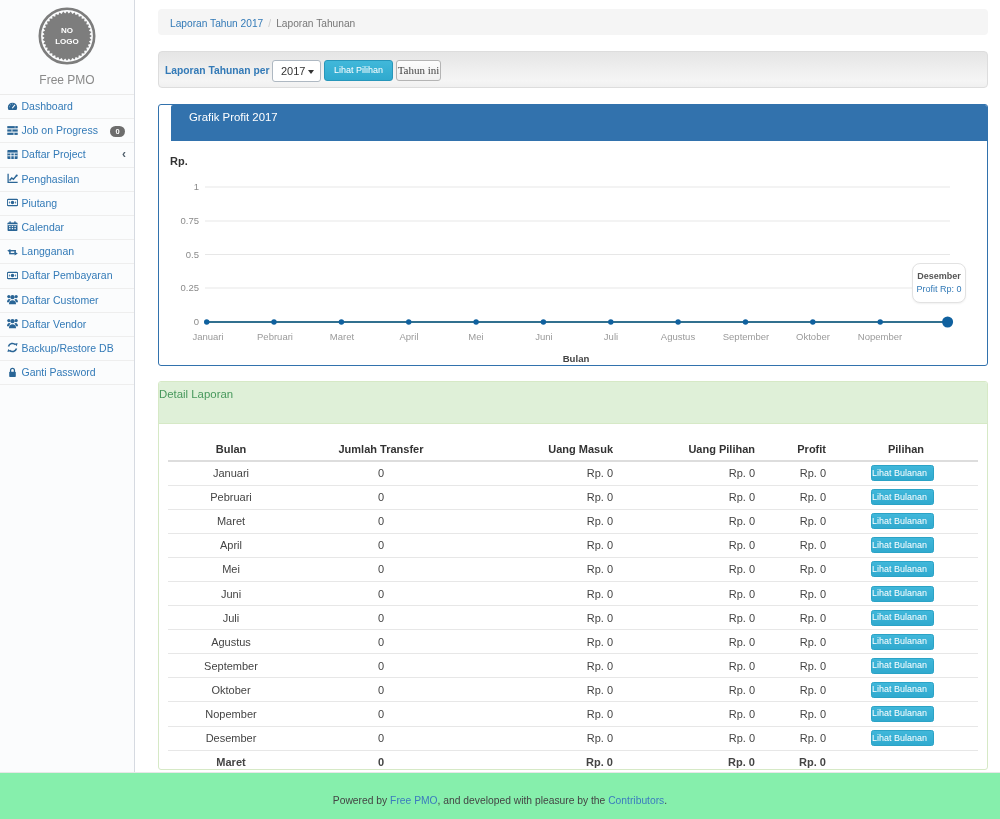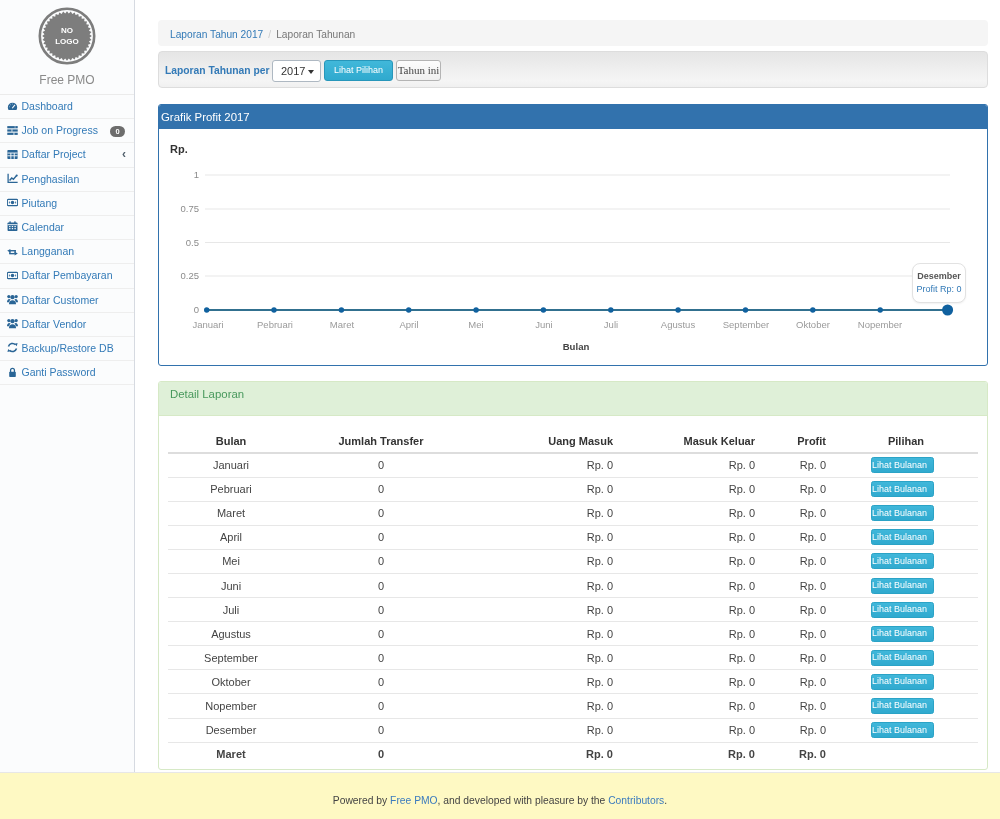--- a/index.html
+++ b/index.html
@@ -16,7 +16,7 @@
 .badge0 { position:absolute; right:9px; top:6.5px; background:#6d6d6d; color:#fff; border-radius:5.5px; font-size:7.5px; font-weight:bold; width:15px; height:11px; line-height:11px; text-align:center; }
 .chev { position:absolute; right:8px; top:0; color:#51606d; font-size:12px; line-height:23px; font-weight:bold; }
 .content { position:absolute; left:148px; top:0; width:852px; }
-.breadcrumb { position:absolute; left:10px; top:20px; width:830px; height:26px; background:#f5f5f5; border-radius:4px; padding:8.5px 12px 0; font-size:10.2px; color:#777; }
+.breadcrumb { position:absolute; left:10px; top:9px; width:830px; height:26px; background:#f5f5f5; border-radius:4px; padding:8.5px 12px 0; font-size:10.2px; color:#777; }
 .breadcrumb a { color:#337ab7; }
 .breadcrumb .sep { color:#ccc; padding:0 5px; }
 .panel2 { position:absolute; left:10px; top:51px; width:830px; height:37px; background:linear-gradient(#e5e5e5,#f5f5f5 82%,#f0f0f0); border:1px solid #ddd; border-radius:4px; }

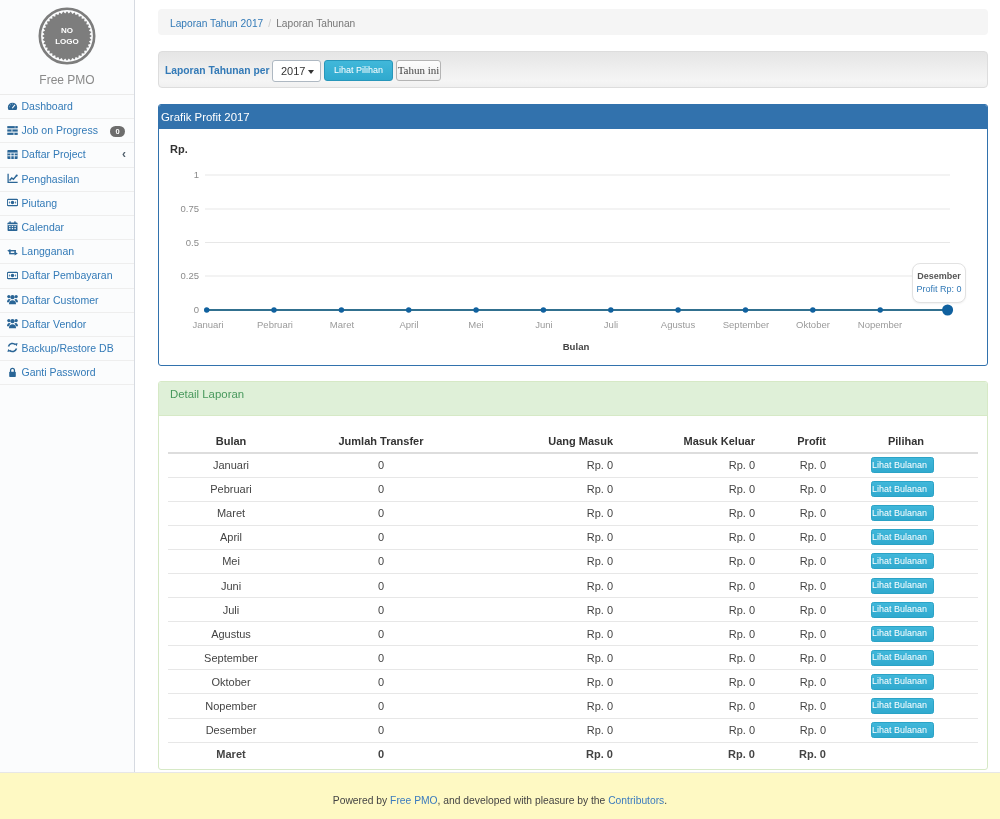--- a/index.html
+++ b/index.html
@@ -26,7 +26,7 @@
 .btn-info2 { position:absolute; left:165px; top:7.5px; width:69px; height:21px; background:linear-gradient(#41b8da,#2fa9ce); border:1px solid #2796ba; border-radius:3px; color:#fff; font-size:9px; text-align:center; line-height:19px; }
 .btn-def { position:absolute; left:237px; top:7.5px; width:45px; height:21px; background:linear-gradient(#fdfdfd,#eFeFef); border:1px solid #b4b4b4; border-radius:3px; color:#444; font-size:11px; text-align:center; line-height:19px;font-family:Liberation Serif, serif; }
 .chartpanel { position:absolute; left:10px; top:104px; width:830px; height:262px; background:#fff; border:1px solid #3272ad; border-radius:3px; }
-.chartpanel .hd { height:24px; background:#3272ad; color:#fff; font-size:11.4px; padding-left:2px; line-height:24px; border-radius:2px 2px 0 0; }
+.chartpanel .hd { height:36px; background:#3272ad; color:#fff; font-size:11.4px; padding-left:18px; line-height:24px; border-radius:2px 2px 0 0;margin-left:12px; }
 .tooltipbox { position:absolute; left:753px; top:158px; width:54px; height:40px; background:#fff; border:1px solid #e2e2e2; border-radius:8px; box-shadow:0 1px 2px rgba(0,0,0,0.06); text-align:center; padding-top:7px; }
 .tooltipbox .t1 { font-weight:bold; color:#555; font-size:9px; }
 .tooltipbox .t2 { color:#337ab7; font-size:9px; margin-top:3px; }

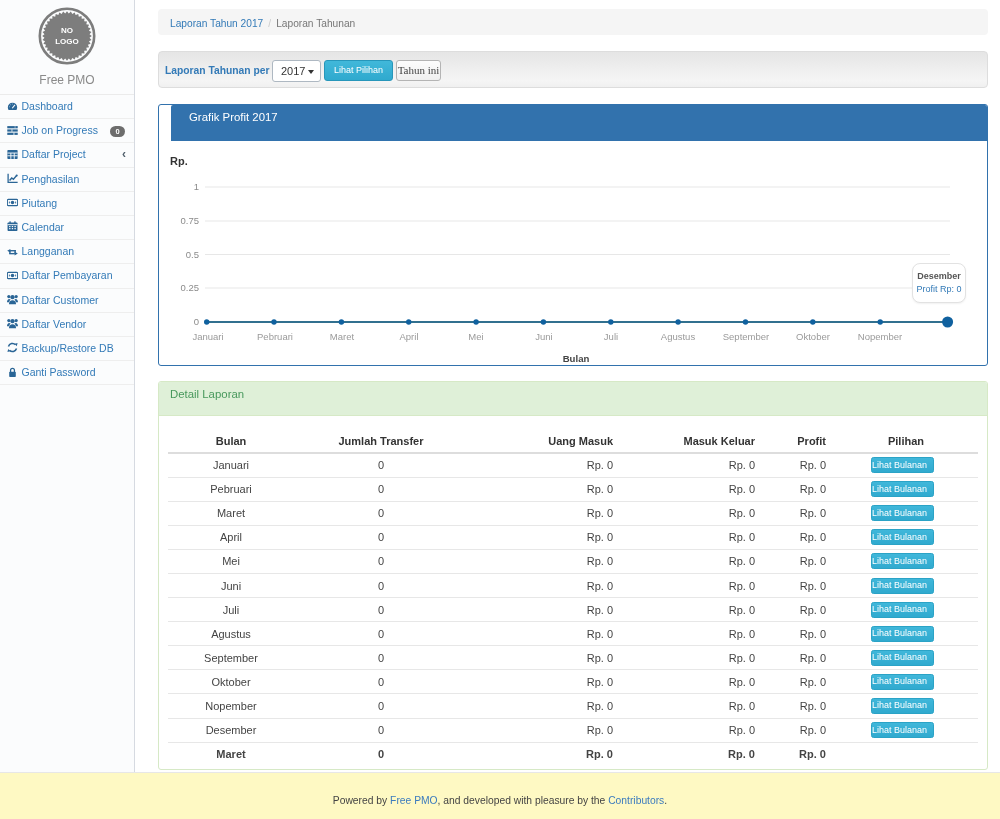--- a/index.html
+++ b/index.html
@@ -31,7 +31,7 @@
 .tooltipbox .t1 { font-weight:bold; color:#555; font-size:9px; }
 .tooltipbox .t2 { color:#337ab7; font-size:9px; margin-top:3px; }
 .detailpanel { position:absolute; left:10px; top:381px; width:830px; height:389px; background:#fff; border:1px solid #d6e9c6; border-radius:3px; }
-.detailpanel .hd { height:34px; background:#dff0d8; color:#47985c; font-size:11.4px; padding-left:11px; line-height:24px; border-bottom:1px solid #d6e9c6; border-radius:2px 2px 0 0; }
+.detailpanel .hd { height:42px; background:#dff0d8; color:#47985c; font-size:11.4px; padding-left:0; line-height:24px; border-bottom:1px solid #d6e9c6; border-radius:2px 2px 0 0; }
 .detailpanel .body { padding:13px 9px; }
 table.rpt { border-collapse:collapse; table-layout:fixed; width:810px; font-size:11px; }
 table.rpt th { font-weight:bold; color:#333; padding:4.5px 8px 4px; border-bottom:2px solid #ddd; line-height:14px; }

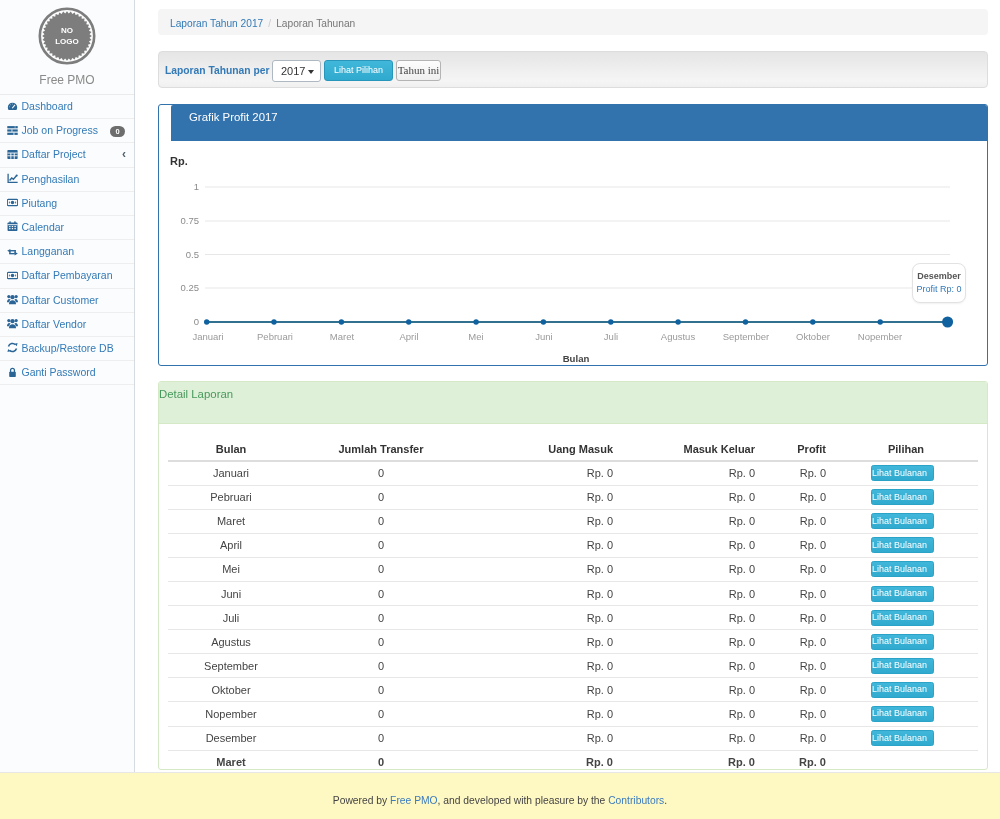--- a/index.html
+++ b/index.html
@@ -297,7 +297,7 @@
               <th class="tc">Bulan</th>
               <th class="tc">Jumlah Transfer</th>
               <th class="tr">Uang Masuk</th>
-              <th class="tr">Masuk Keluar</th>
+              <th class="tr">Uang Pilihan</th>
               <th class="tr">Profit</th>
               <th class="tc">Pilihan</th>
             </tr>

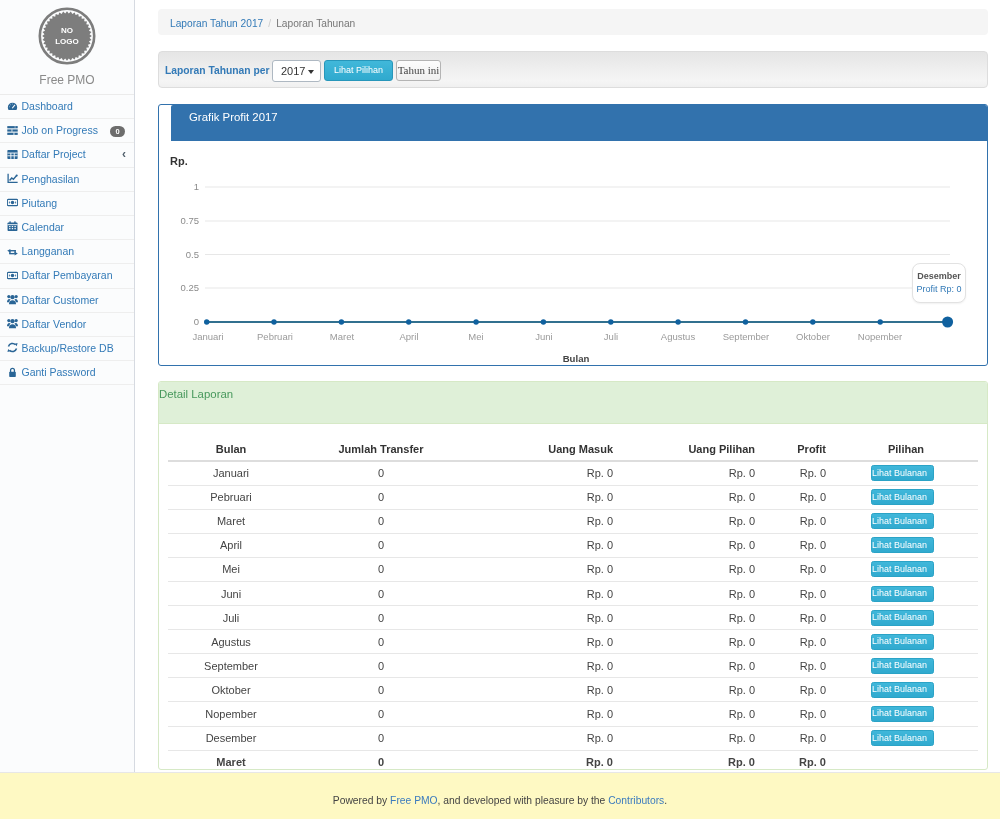--- a/index.html
+++ b/index.html
@@ -41,7 +41,7 @@
 table.rpt td.cbtn { padding-top:3.5px; padding-bottom:3.5px; }
 .btn-xs { display:block; margin:0 0 0 29px; width:63px; background:linear-gradient(#40b7da,#30aacf); border:1px solid #2ba3c6; border-radius:2.5px; color:#fff; font-size:9px; padding:2.5px 0; line-height:9px; text-align:left; }
 .totrow td { font-weight:bold; color:#333; }
-.footer { position:absolute; left:0; top:772px; width:1000px; height:47px; background:#fef9c3; border-top:1px solid #e7e7e7; text-align:center; padding-top:22px; font-size:10.3px; color:#444; }
+.footer { position:absolute; left:0; top:772px; width:1000px; height:47px; background:#86efac; border-top:1px solid #e7e7e7; text-align:center; padding-top:22px; font-size:10.3px; color:#444; }
 .footer a { color:#3b7bbe; }
 </style>
 </head>

